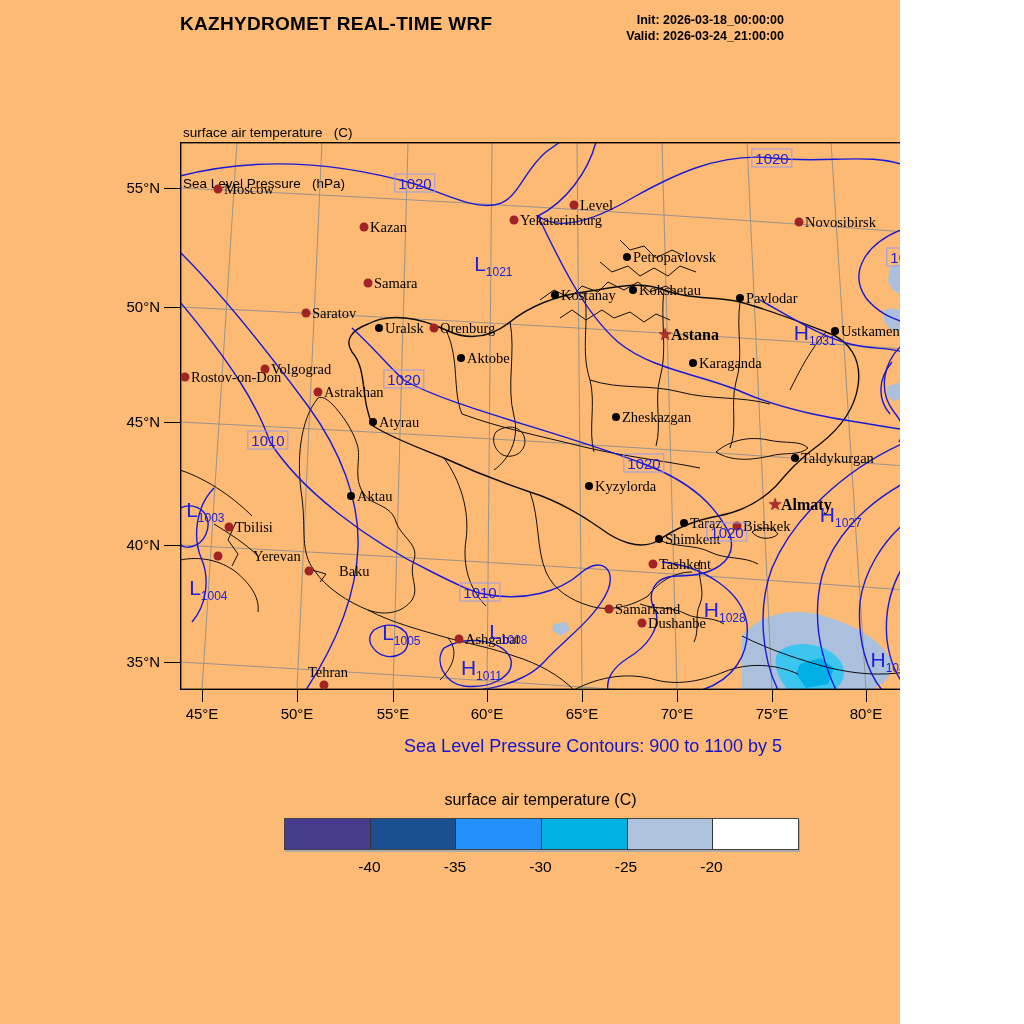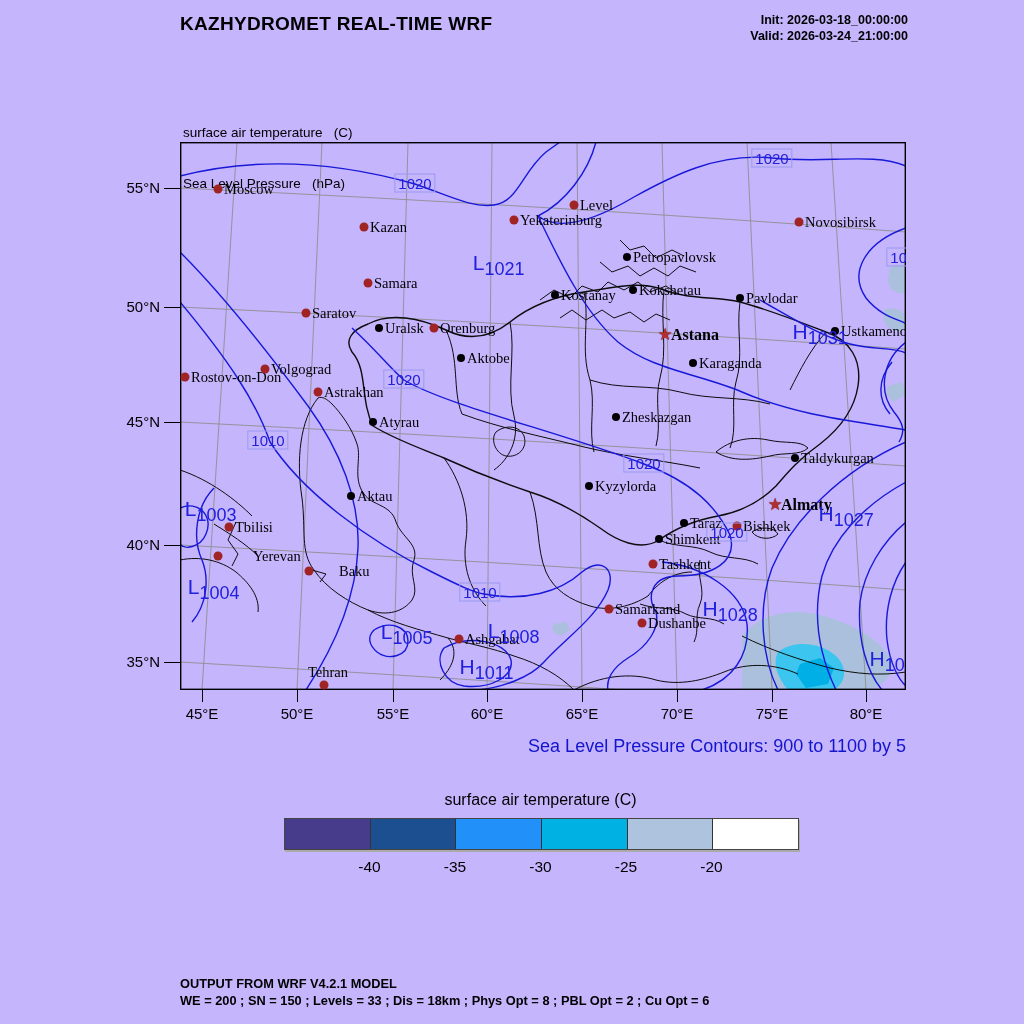--- a/index.html
+++ b/index.html
@@ -3,7 +3,7 @@
 <meta charset="utf-8">
 <style>
   html,body{margin:0;padding:0;background:#fff;}
-  .screen{position:relative;width:1024px;height:1024px;background:#c4b5fd;overflow:hidden;
+  .screen{position:relative;width:900px;height:1024px;background:#fdba74;overflow:hidden;
           font-family:"Liberation Sans",sans-serif;color:#000;}
   .abs{position:absolute;}
   

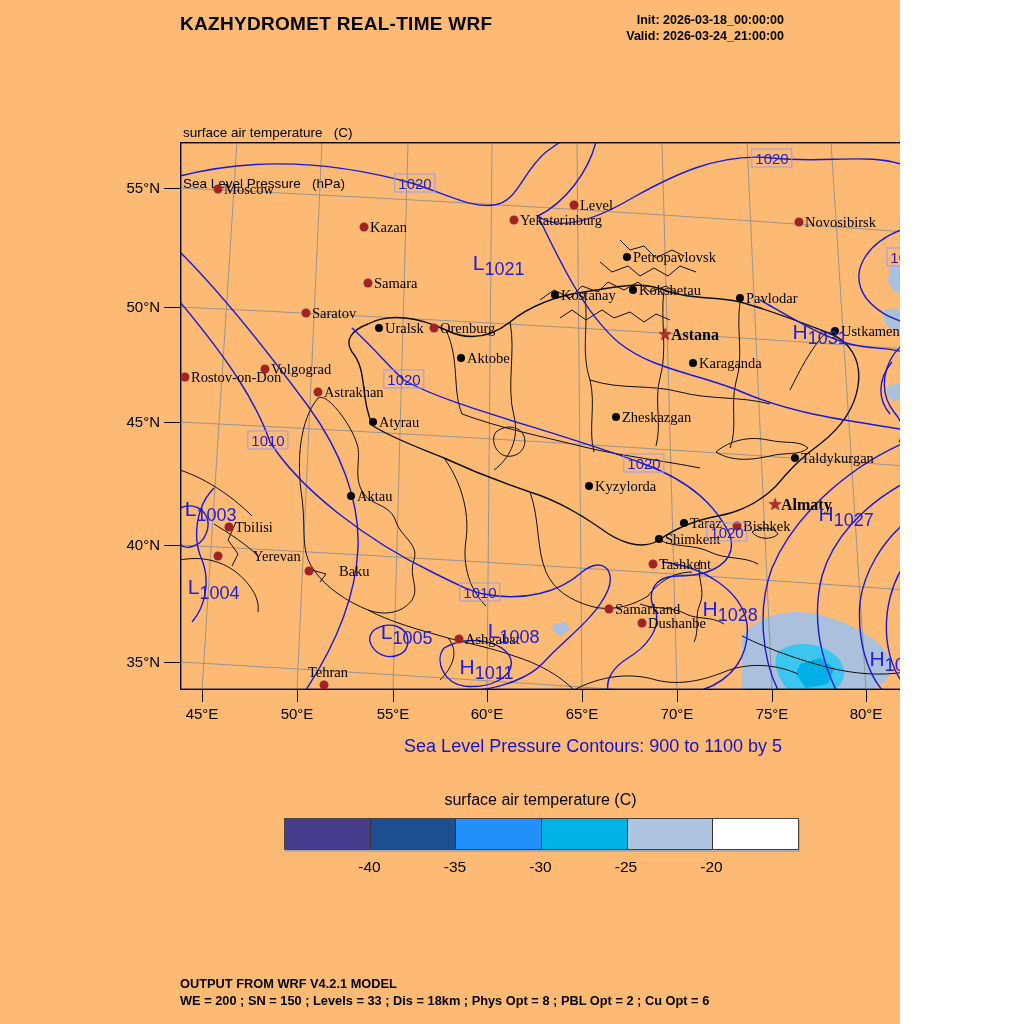--- a/index.html
+++ b/index.html
@@ -25,7 +25,7 @@
               border:1px solid #9a9af0;padding:0 3px;line-height:17px;background:transparent;}
   .plabel-lh{position:absolute;transform:translate(-10%,-50%);color:#2020dd;white-space:nowrap;}
   .plabel-lh .big{font-size:21px;}
-  .plabel-lh .sub{font-size:18px;vertical-align:-5px;}
+  .plabel-lh .sub{font-size:12px;vertical-align:-5px;}
   
   .xtick{position:absolute;width:1px;height:12px;background:#000;top:690px;}
   .xtick-label{position:absolute;top:705px;width:60px;text-align:center;font-size:15px;}

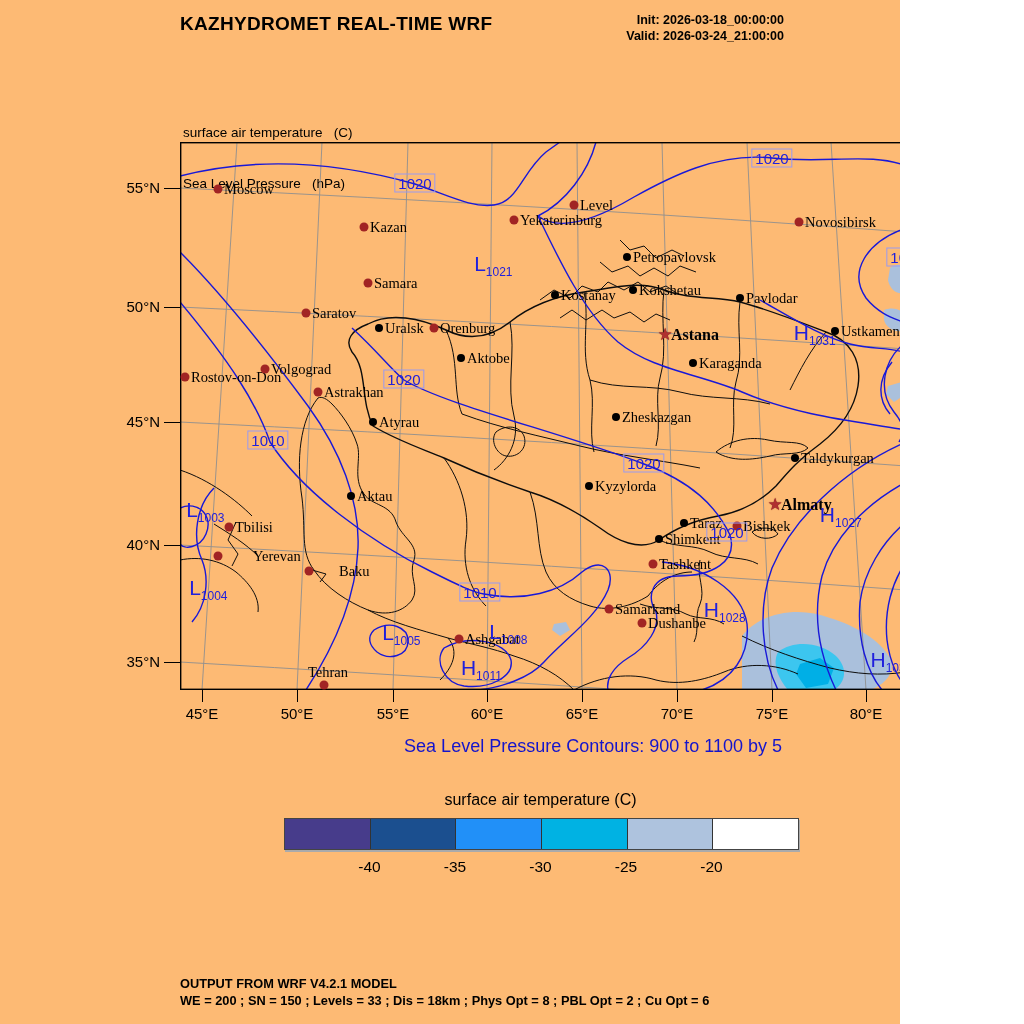--- a/index.html
+++ b/index.html
@@ -302,10 +302,6 @@
       <div class="abs cbar-tick" style="left: 681.5px;">-20</div>
     </div>
 
-  <div class="abs footer">
-    <div>OUTPUT FROM WRF V4.2.1 MODEL</div>
-    <div>WE = 200 ; SN = 150 ; Levels = 33 ; Dis = 18km ; Phys Opt = 8 ; PBL Opt = 2 ; Cu Opt = 6</div>
-  </div>
 
 </div>
 

